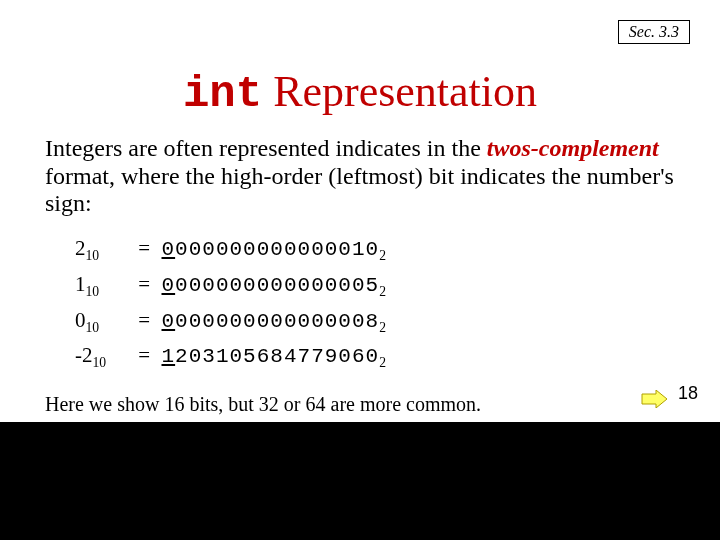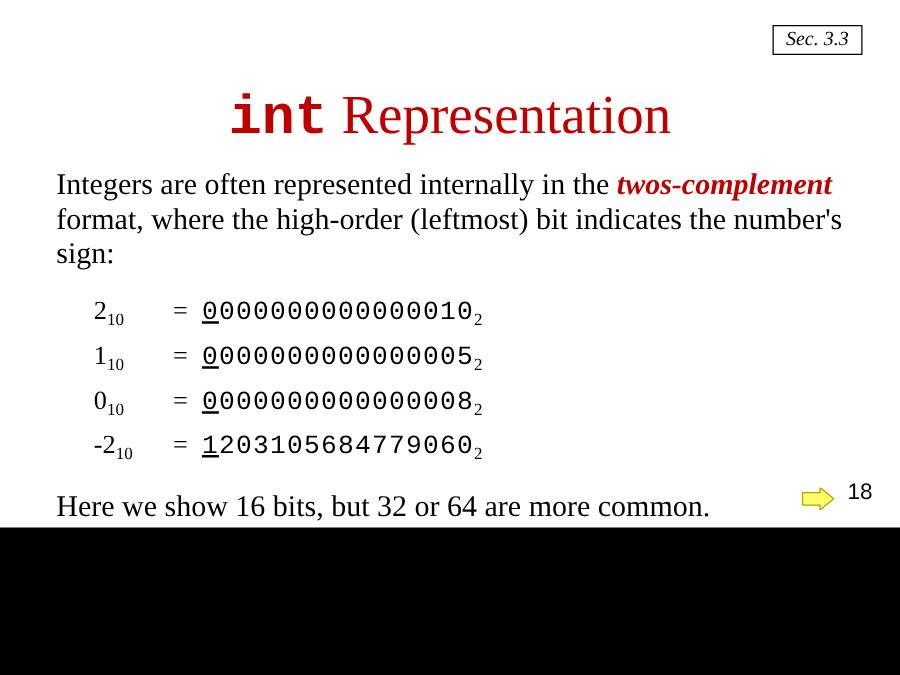--- a/index.html
+++ b/index.html
@@ -125,7 +125,7 @@
 
   <div class="body">
     <div class="intro">
-      <span>Integers are often represented internally in the </span><span class="em">twos-complement</span><span>  format, where the high-order (leftmost) bit indicates the number's sign:</span>
+      <span>Integers are often represented indicates in the </span><span class="em">twos-complement</span><span>  format, where the high-order (leftmost) bit indicates the number's sign:</span>
     </div>
 
     <div class="table">

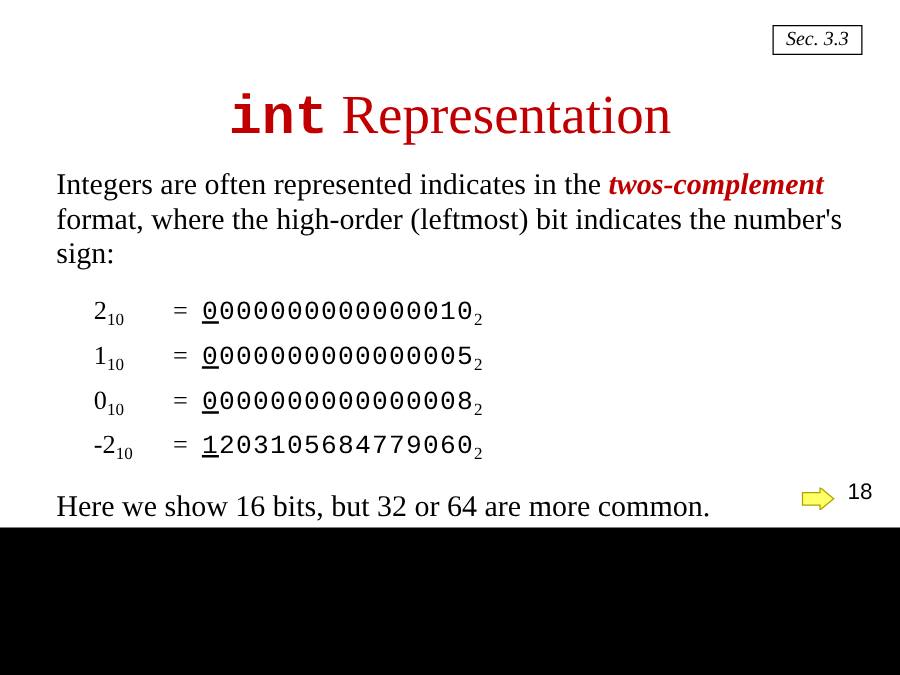--- a/index.html
+++ b/index.html
@@ -92,7 +92,7 @@
   }
   .note {
     margin-top: 22px;
-    font-size: 24px;
+    font-size: 20px;
   }
   .pagenum {
     position: absolute;

